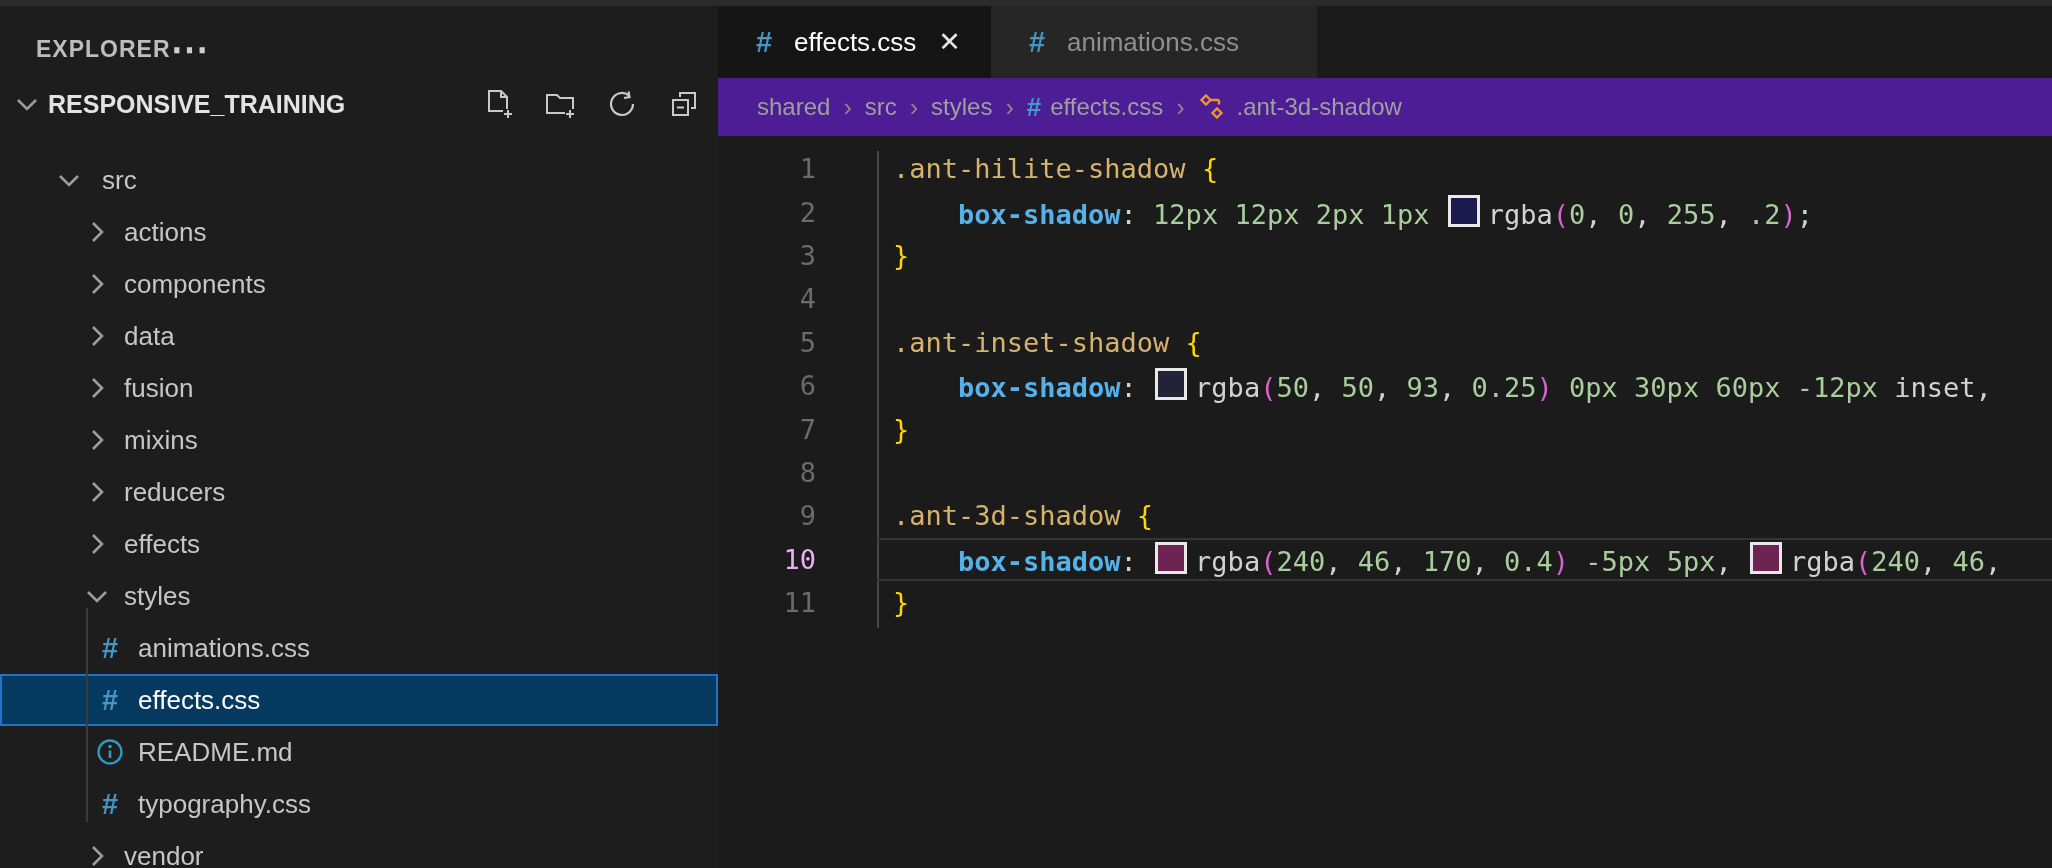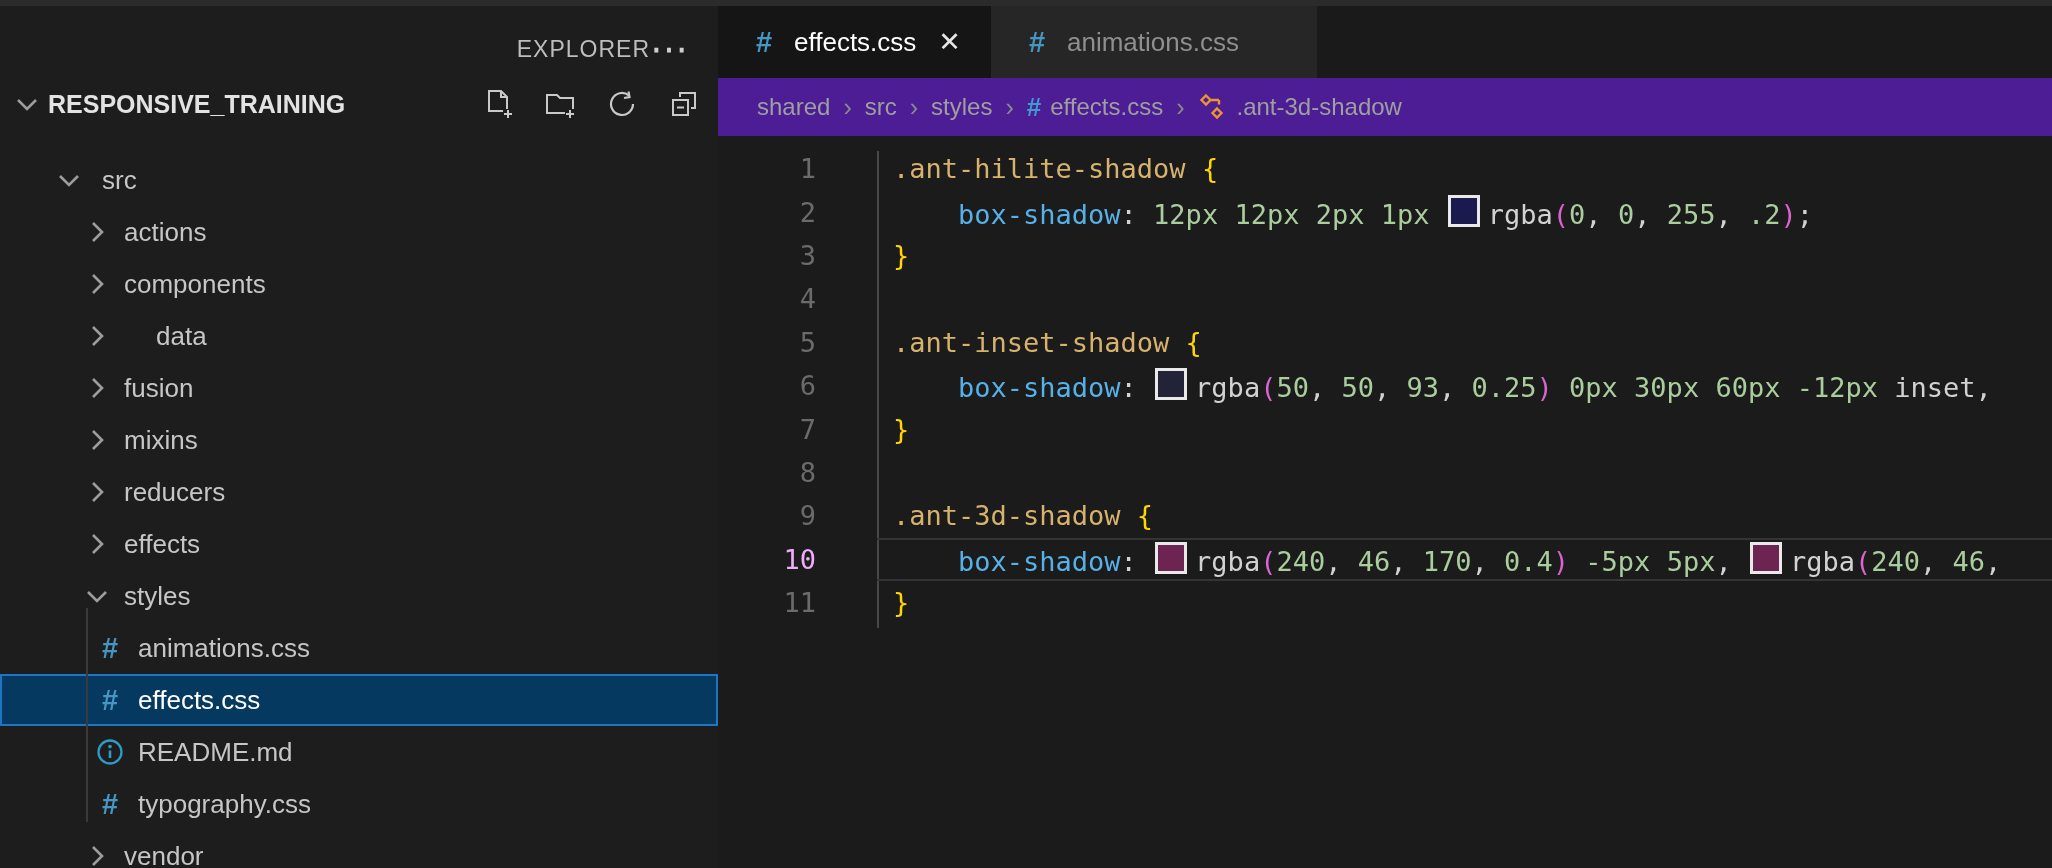--- a/index.html
+++ b/index.html
@@ -8,8 +8,8 @@
   .topstrip{position:absolute;left:0;top:0;width:100%;height:6px;background:#2b2b2b;}
   
   .sidebar{position:absolute;left:0;top:6px;width:718px;bottom:0;background:#1d1d1d;}
-  .exp-row{height:58px;display:flex;align-items:center;justify-content:flex-end;
-           padding:14px 30px 0 36px;color:#bdbdbd;}
+  .exp-row{height:58px;display:flex;align-items:center;justify-content:flex-start;
+           padding:14px 30px 0 36px;color:#bdbdbd;font-weight:bold;}
   .exp-title{font-size:23px;letter-spacing:1px;}
   .exp-menu{font-size:38px;color:#cfcfcf;line-height:20px;cursor:default;}
   .section{height:52px;display:flex;align-items:center;padding:0 18px 0 12px;color:#e3e3e3;}

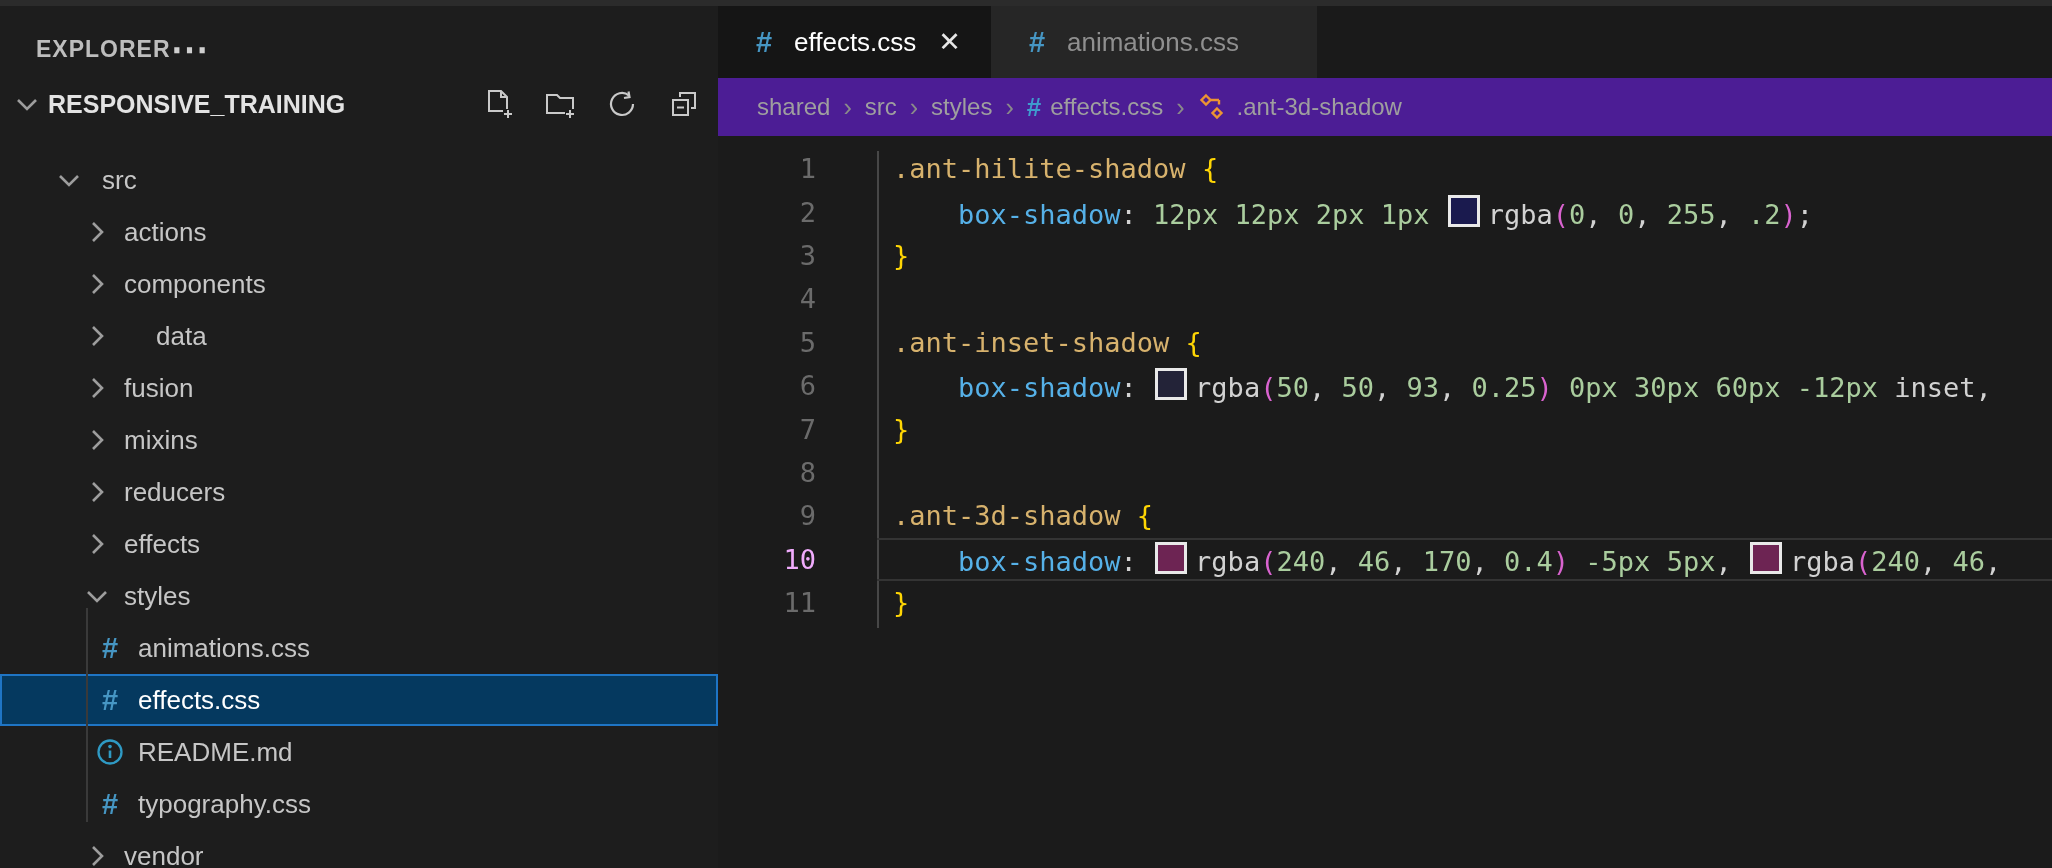--- a/index.html
+++ b/index.html
@@ -49,7 +49,7 @@
   .line.cur::before{content:"";position:absolute;left:159px;right:0;top:0;bottom:0;
         border-top:2px solid #343434;border-bottom:2px solid #343434;pointer-events:none;}
   .line.cur .ln{color:#f0abfc;}
-  .sel{color:#d7b26d;} .prop{color:#56b1e8;} .num{color:#aacd9e;}
+  .sel{color:#d7b26d;} .prop{color:#56b1e8;font-weight:bold;} .num{color:#aacd9e;}
   .par{color:#d963cf;} .brace{color:#ffd604;} .pun{color:#d2d2d2;}
   .sw{display:inline-block;width:26px;height:26px;border:3px solid #e9e9e9;
       margin:0 8px -3px 2px;}

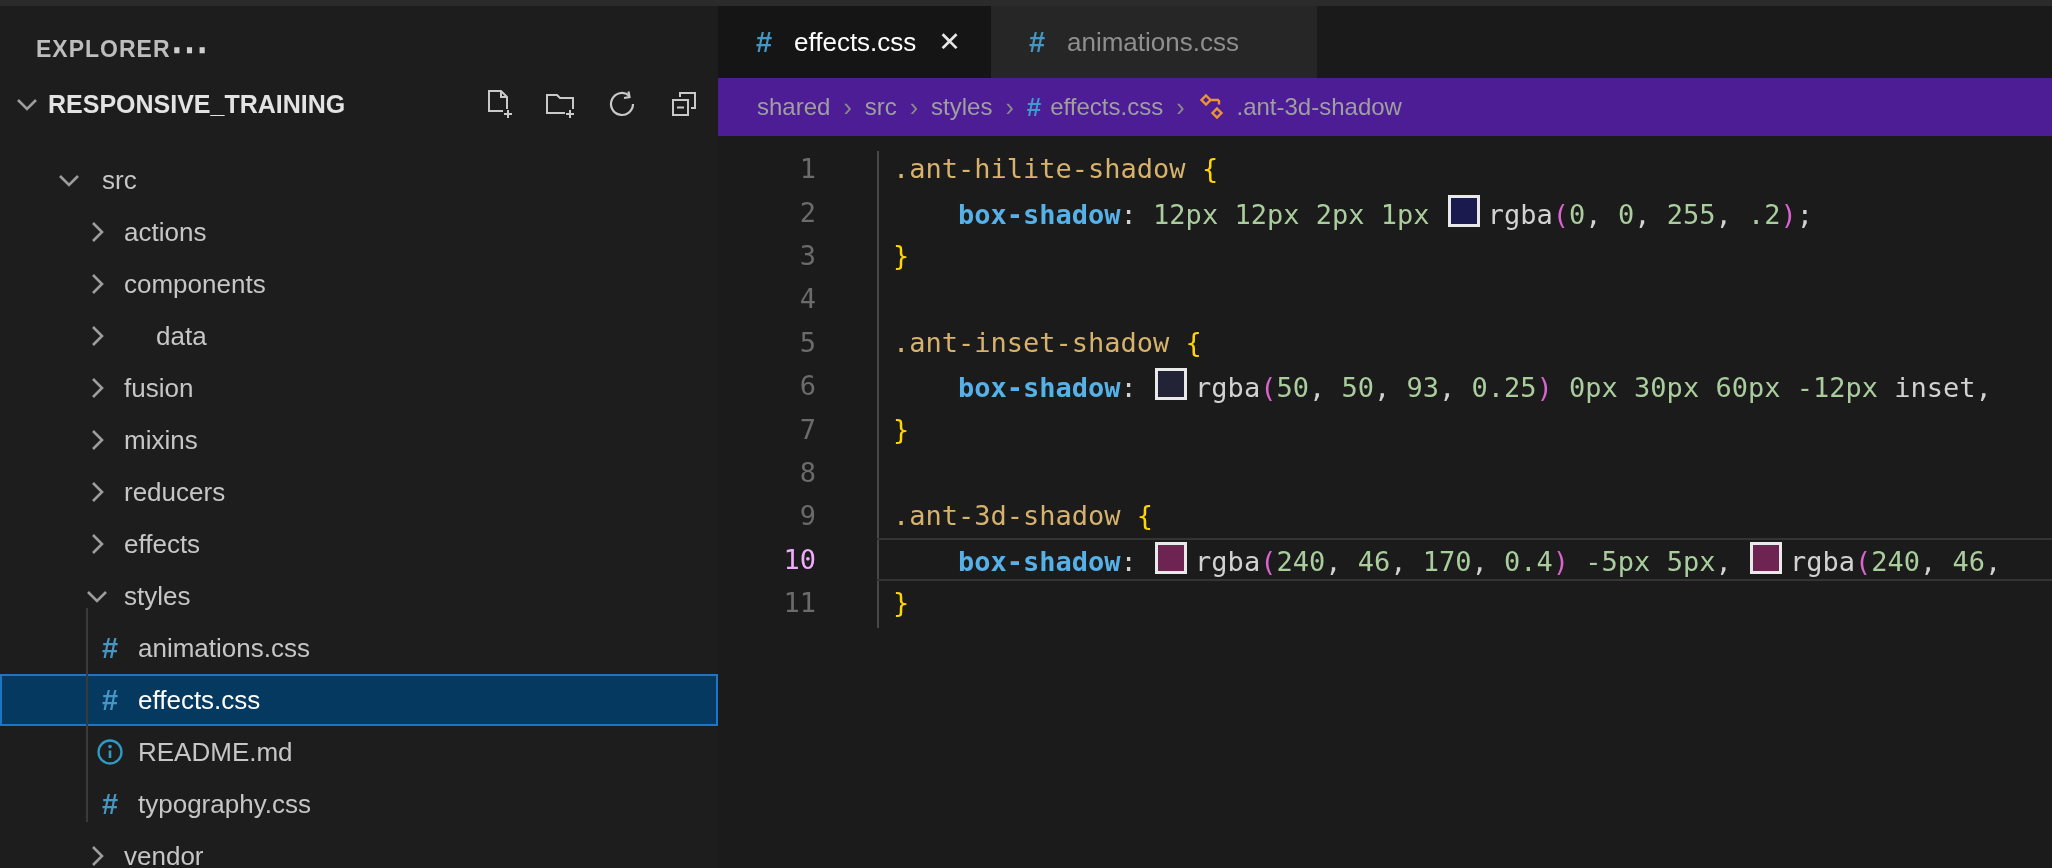--- a/index.html
+++ b/index.html
@@ -111,7 +111,7 @@
           </svg></span>
         <span class="tree-label">components</span>
       </div>
-      <div class="tree-row" style="padding-left: 82px; gap: 32px;">
+      <div class="tree-row" style="padding-left: 82px;">
         <span class="chev" style="margin-right: 12px;"><svg viewBox="0 0 30 30" width="30" height="30">
             <path d="M11 6l9 9-9 9" fill="none" stroke="#9d9d9d" stroke-width="2.6"></path>
           </svg></span>

